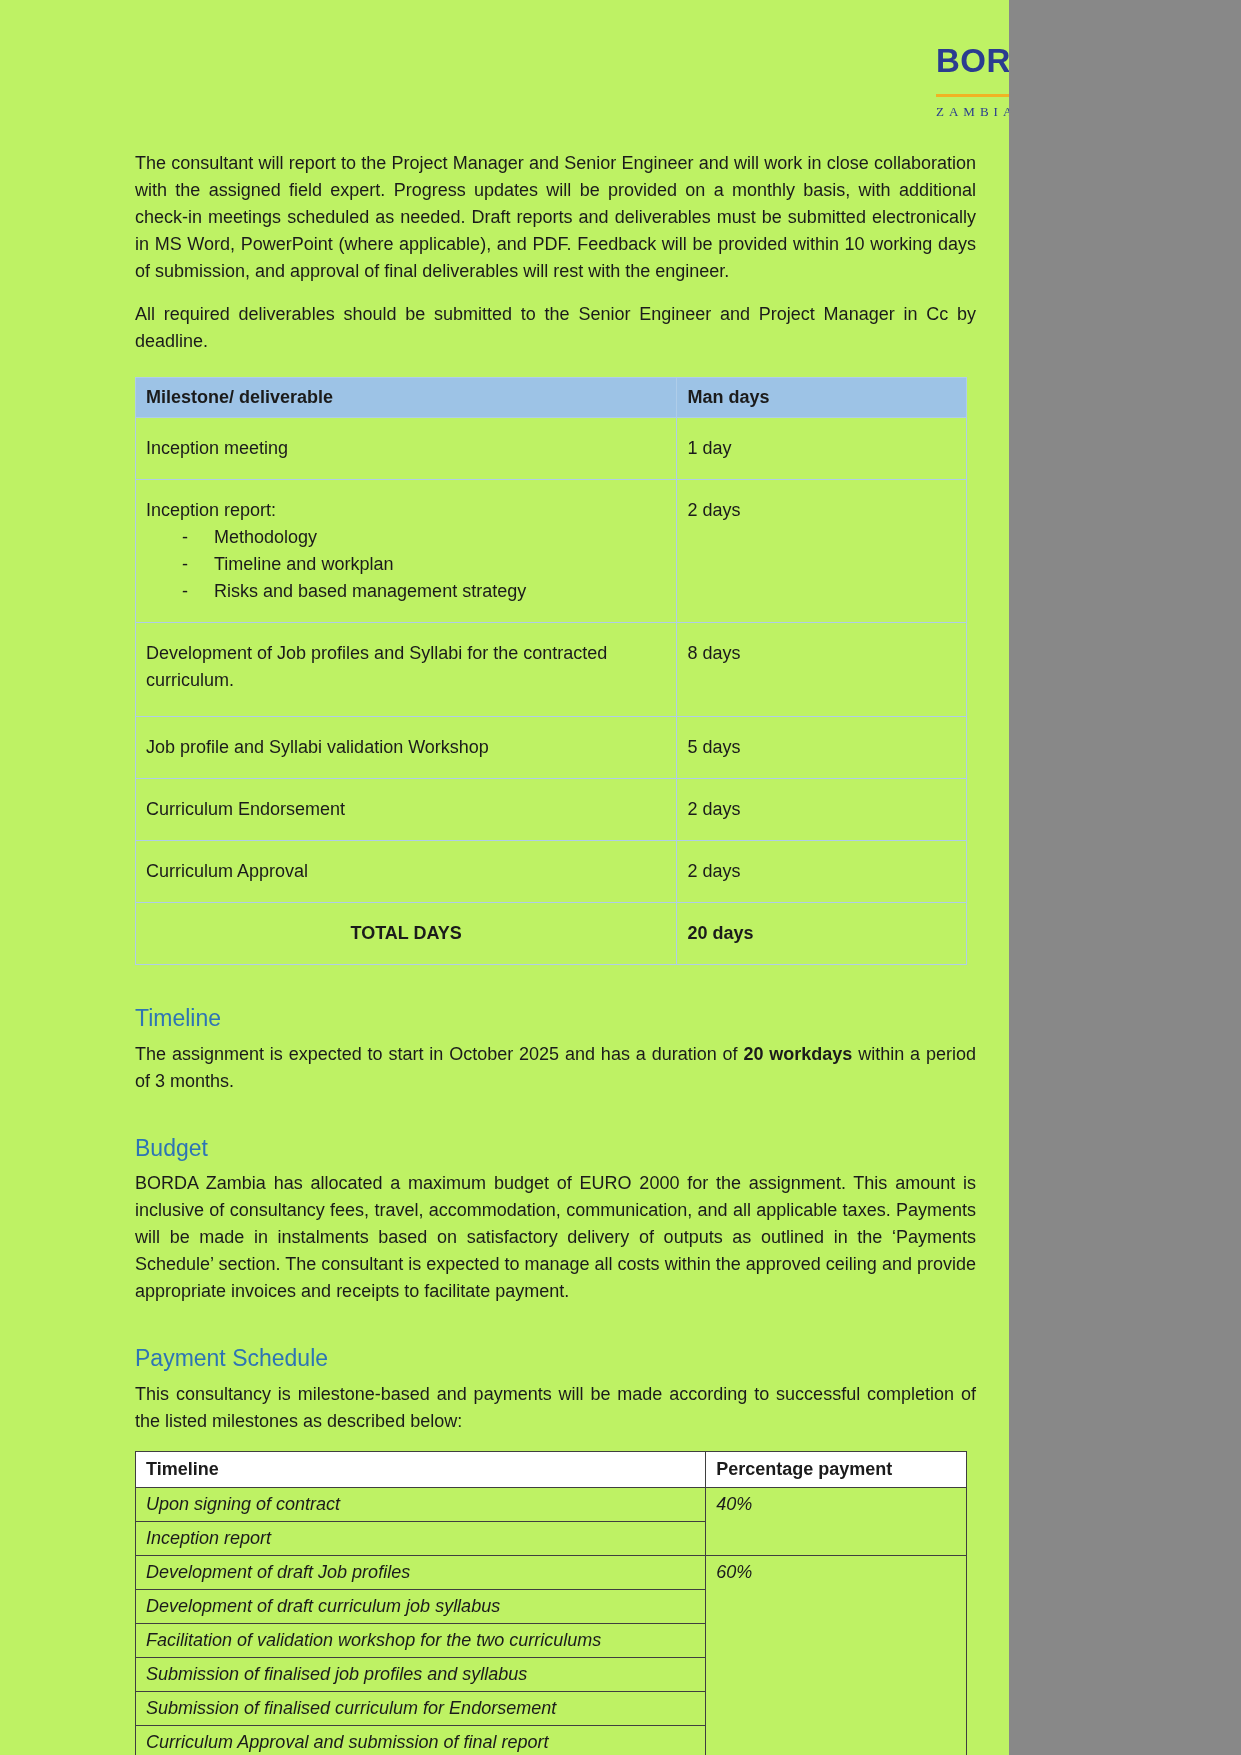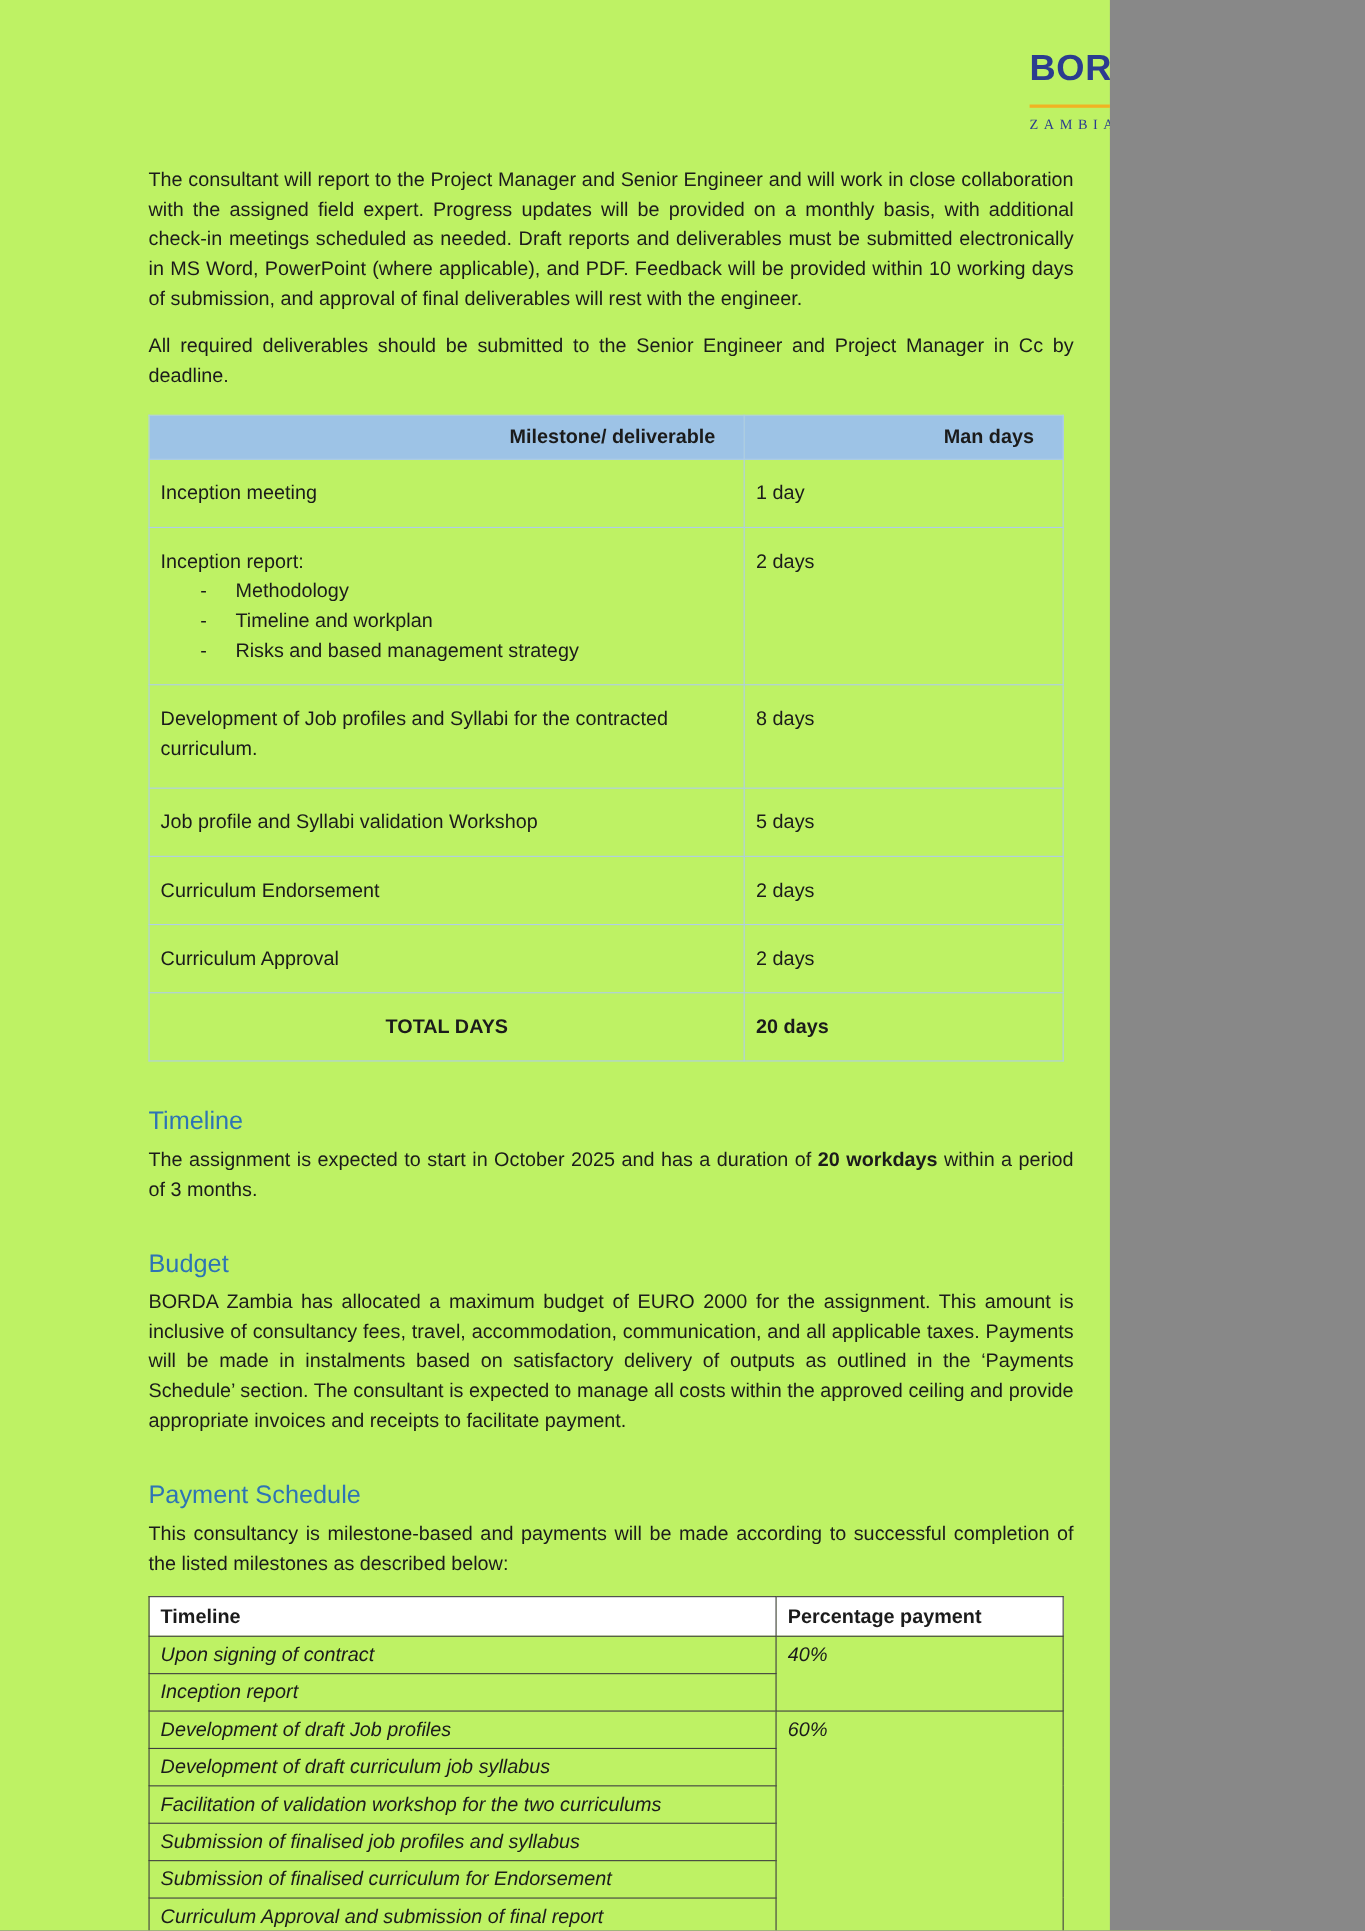--- a/index.html
+++ b/index.html
@@ -31,7 +31,7 @@
   table{border-collapse:collapse;width:832px;font-size:18px;}
   .ms-table{margin-top:22px;}
   .ms-table th,.ms-table td{border:1px solid #AFCDE9;padding:17px 10px;vertical-align:top;line-height:27px;}
-  .ms-table th{background:#9DC3E6;text-align:right;font-weight:700;padding:6px 26px;margin-top:45px;}
+  .ms-table th{background:#9DC3E6;text-align:left;font-weight:700;padding:6px 10px;margin-top:45px;}
   .ms-table .col-milestone{width:542px;}
   .ms-table .col-days{width:290px;}
   .ms-table td.tall{padding-bottom:22px;}

